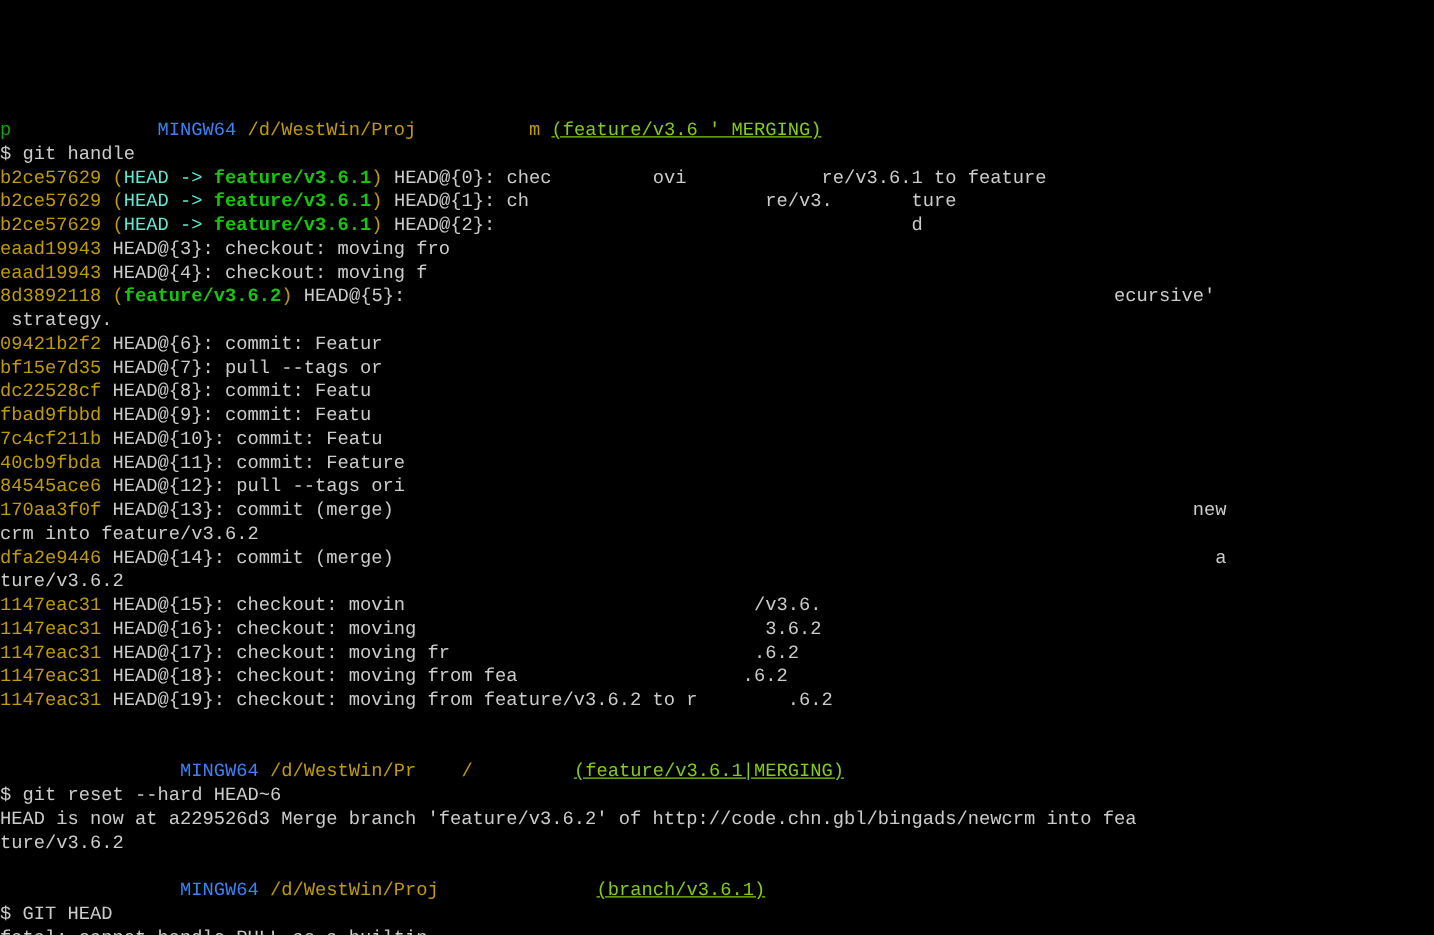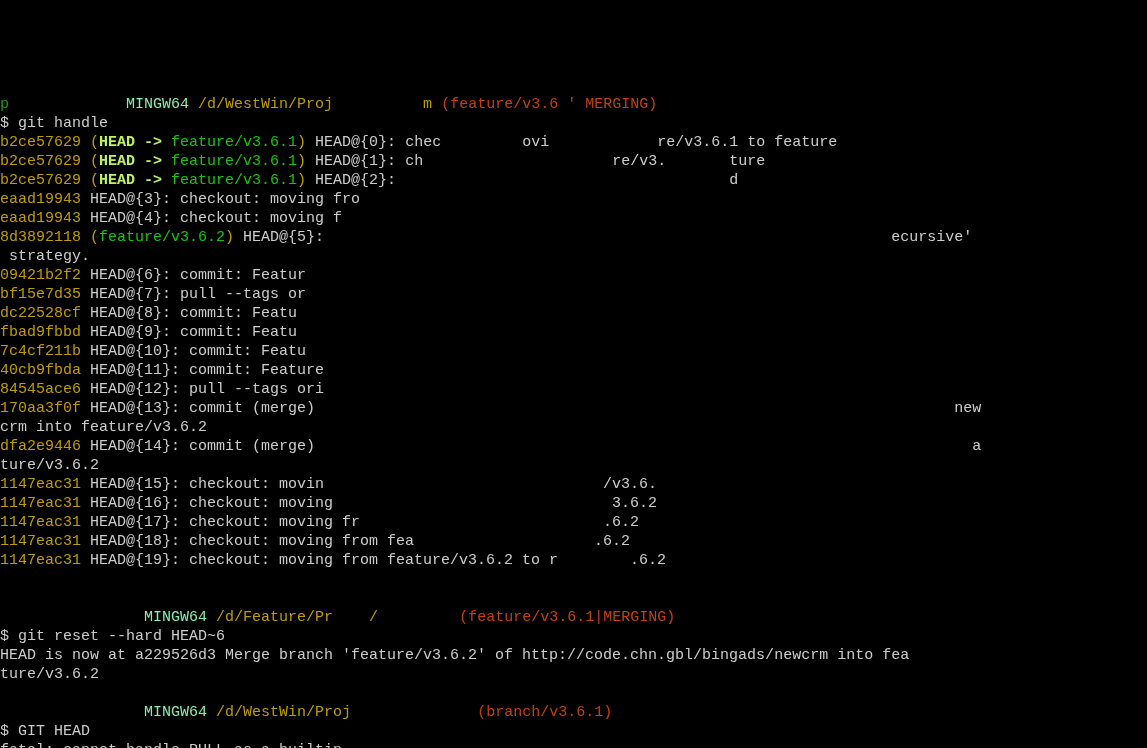--- a/index.html
+++ b/index.html
@@ -17,7 +17,7 @@
   }
   .green { color: #13a10e; }
   .bgreen { color: #16c60c; font-weight: normal; }
-  .magenta { color: #86efac; }
+  .magenta { color: #3b82f6; }
   .yellow { color: #c19c00; text-align: center; }
   .cyan { color: #c2410c; }
   .bcyan { color: #bef264; font-weight: bold; }

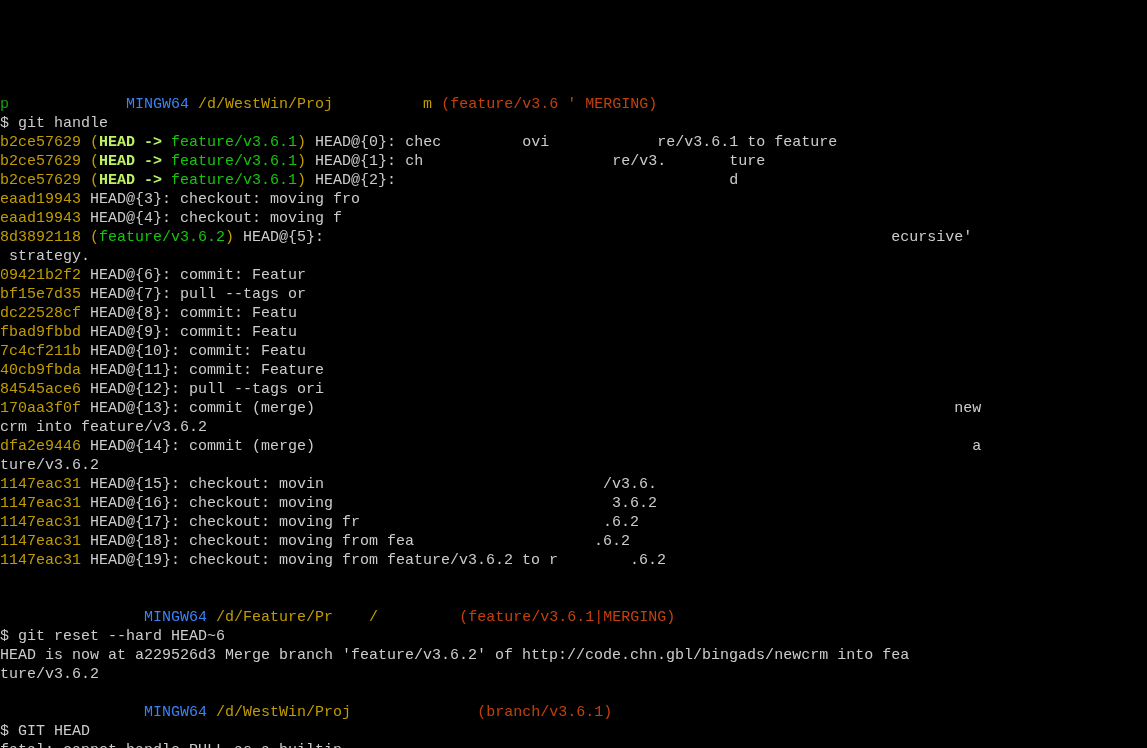--- a/index.html
+++ b/index.html
@@ -19,7 +19,7 @@
   .bgreen { color: #16c60c; font-weight: normal; }
   .magenta { color: #3b82f6; }
   .yellow { color: #c19c00; text-align: center; }
-  .cyan { color: #c2410c; }
+  .cyan { color: #84cc16; text-decoration: underline; }
   .bcyan { color: #bef264; font-weight: bold; }
   .white { color: #cccccc; }
   .term { position: relative; }

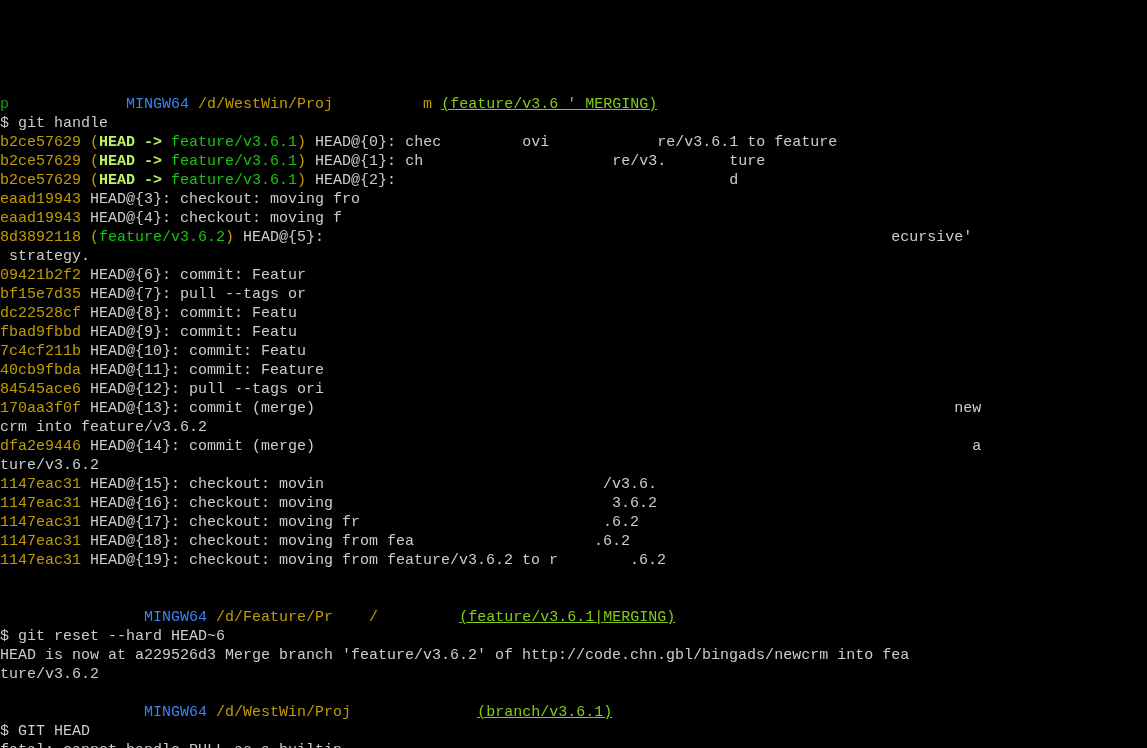--- a/index.html
+++ b/index.html
@@ -20,7 +20,7 @@
   .magenta { color: #3b82f6; }
   .yellow { color: #c19c00; text-align: center; }
   .cyan { color: #84cc16; text-decoration: underline; }
-  .bcyan { color: #bef264; font-weight: bold; }
+  .bcyan { color: #5eead4; font-weight: normal; }
   .white { color: #cccccc; }
   .term { position: relative; }
 </style>

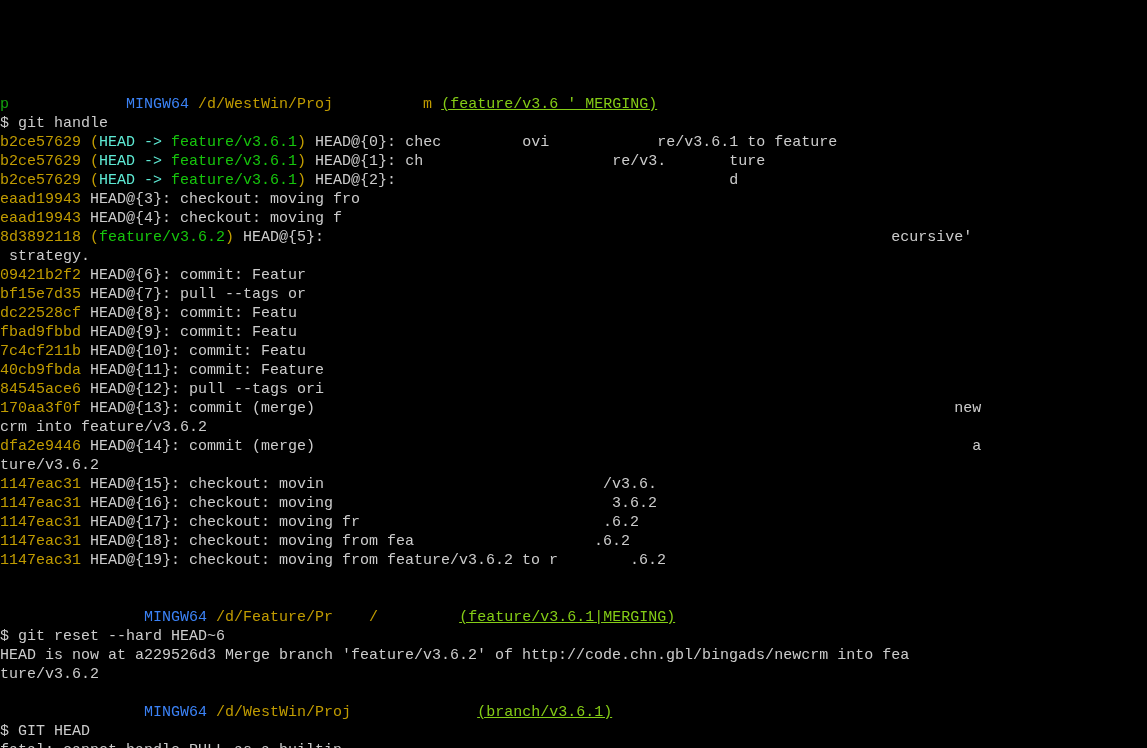--- a/index.html
+++ b/index.html
@@ -16,7 +16,7 @@
     white-space: pre;
   }
   .green { color: #13a10e; }
-  .bgreen { color: #16c60c; font-weight: normal; }
+  .bgreen { color: #16c60c; font-weight: bold; }
   .magenta { color: #3b82f6; }
   .yellow { color: #c19c00; text-align: center; }
   .cyan { color: #84cc16; text-decoration: underline; }

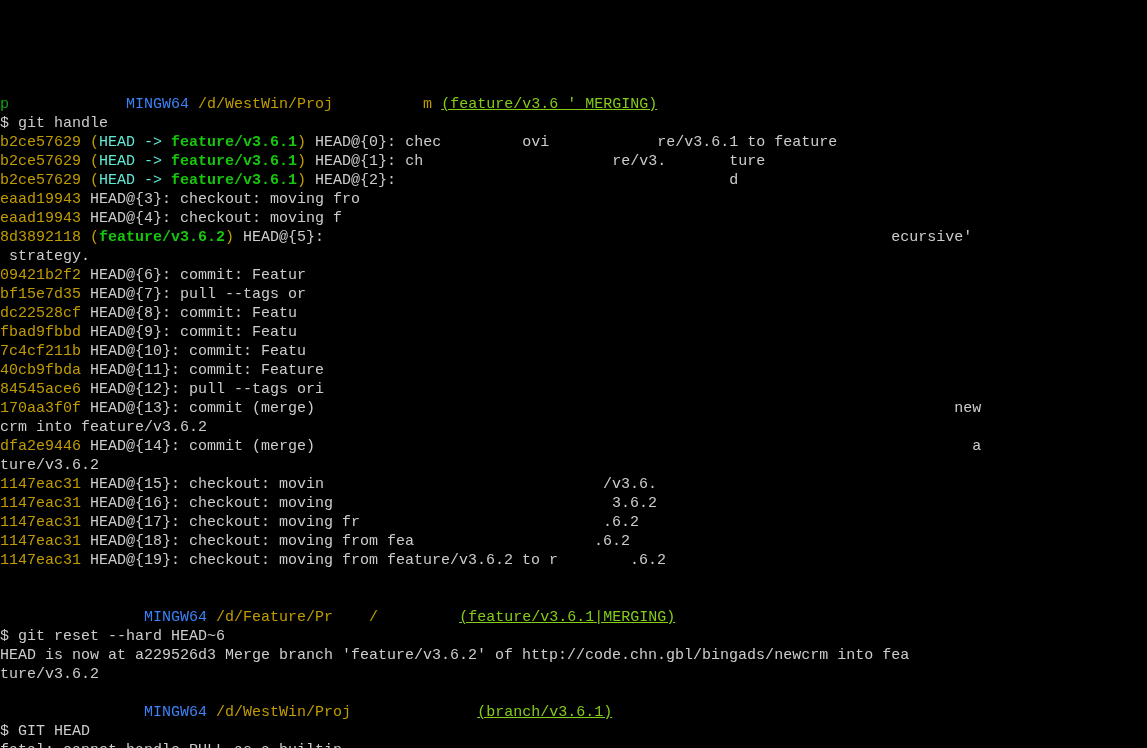--- a/index.html
+++ b/index.html
@@ -34,7 +34,7 @@
 <span class="white">$ git handle</span>
 <div id="reflog"><div><span class="yellow">b2ce57629</span> <span class="yellow">(</span><span class="bcyan">HEAD -&gt; </span><span class="bgreen">feature/v3.6.1</span><span class="yellow">)</span><span class="white"> HEAD@{0}: chec         ovi            re/v3.6.1 to feature </span></div><div><span class="yellow">b2ce57629</span> <span class="yellow">(</span><span class="bcyan">HEAD -&gt; </span><span class="bgreen">feature/v3.6.1</span><span class="yellow">)</span><span class="white"> HEAD@{1}: ch                     re/v3.       ture </span></div><div><span class="yellow">b2ce57629</span> <span class="yellow">(</span><span class="bcyan">HEAD -&gt; </span><span class="bgreen">feature/v3.6.1</span><span class="yellow">)</span><span class="white"> HEAD@{2}:                                     d</span></div><div><span class="yellow">eaad19943</span><span class="white"> HEAD@{3}: checkout: moving fro</span></div><div><span class="yellow">eaad19943</span><span class="white"> HEAD@{4}: checkout: moving f</span></div><div><span class="yellow">8d3892118</span> <span class="yellow">(</span><span class="bgreen">feature/v3.6.2</span><span class="yellow">)</span><span class="white"> HEAD@{5}:                                                               ecursive'</span></div><div><span class="white"> strategy.</span></div><div><span class="yellow">09421b2f2</span><span class="white"> HEAD@{6}: commit: Featur</span></div><div><span class="yellow">bf15e7d35</span><span class="white"> HEAD@{7}: pull --tags or</span></div><div><span class="yellow">dc22528cf</span><span class="white"> HEAD@{8}: commit: Featu</span></div><div><span class="yellow">fbad9fbbd</span><span class="white"> HEAD@{9}: commit: Featu</span></div><div><span class="yellow">7c4cf211b</span><span class="white"> HEAD@{10}: commit: Featu</span></div><div><span class="yellow">40cb9fbda</span><span class="white"> HEAD@{11}: commit: Feature</span></div><div><span class="yellow">84545ace6</span><span class="white"> HEAD@{12}: pull --tags ori</span></div><div><span class="yellow">170aa3f0f</span><span class="white"> HEAD@{13}: commit (merge)                                                                       new</span></div><div><span class="white">crm into feature/v3.6.2</span></div><div><span class="yellow">dfa2e9446</span><span class="white"> HEAD@{14}: commit (merge)                                                                         a</span></div><div><span class="white">ture/v3.6.2</span></div><div><span class="yellow">1147eac31</span><span class="white"> HEAD@{15}: checkout: movin                               /v3.6.</span></div><div><span class="yellow">1147eac31</span><span class="white"> HEAD@{16}: checkout: moving                               3.6.2</span></div><div><span class="yellow">1147eac31</span><span class="white"> HEAD@{17}: checkout: moving fr                           .6.2</span></div><div><span class="yellow">1147eac31</span><span class="white"> HEAD@{18}: checkout: moving from fea                    .6.2</span></div><div><span class="yellow">1147eac31</span><span class="white"> HEAD@{19}: checkout: moving from feature/v3.6.2 to r        .6.2</span></div></div>
 <span class="white"> </span>
-<span><span class="green">             </span>   <span class="magenta">MINGW64</span> <span class="yellow">/d/Feature/Pr    / </span>        <span class="cyan">(feature/v3.6.1|MERGING)</span></span>
+<span><span class="green">             </span>   <span class="magenta">MINGW64</span> <span class="yellow">/d/WestWin/Pr    / </span>        <span class="cyan">(feature/v3.6.1|MERGING)</span></span>
 <span class="white">$ git reset --hard HEAD~6</span>
 <span class="white">HEAD is now at a229526d3 Merge branch 'feature/v3.6.2' of http://code.chn.gbl/bingads/newcrm into fea
 ture/v3.6.2</span>

